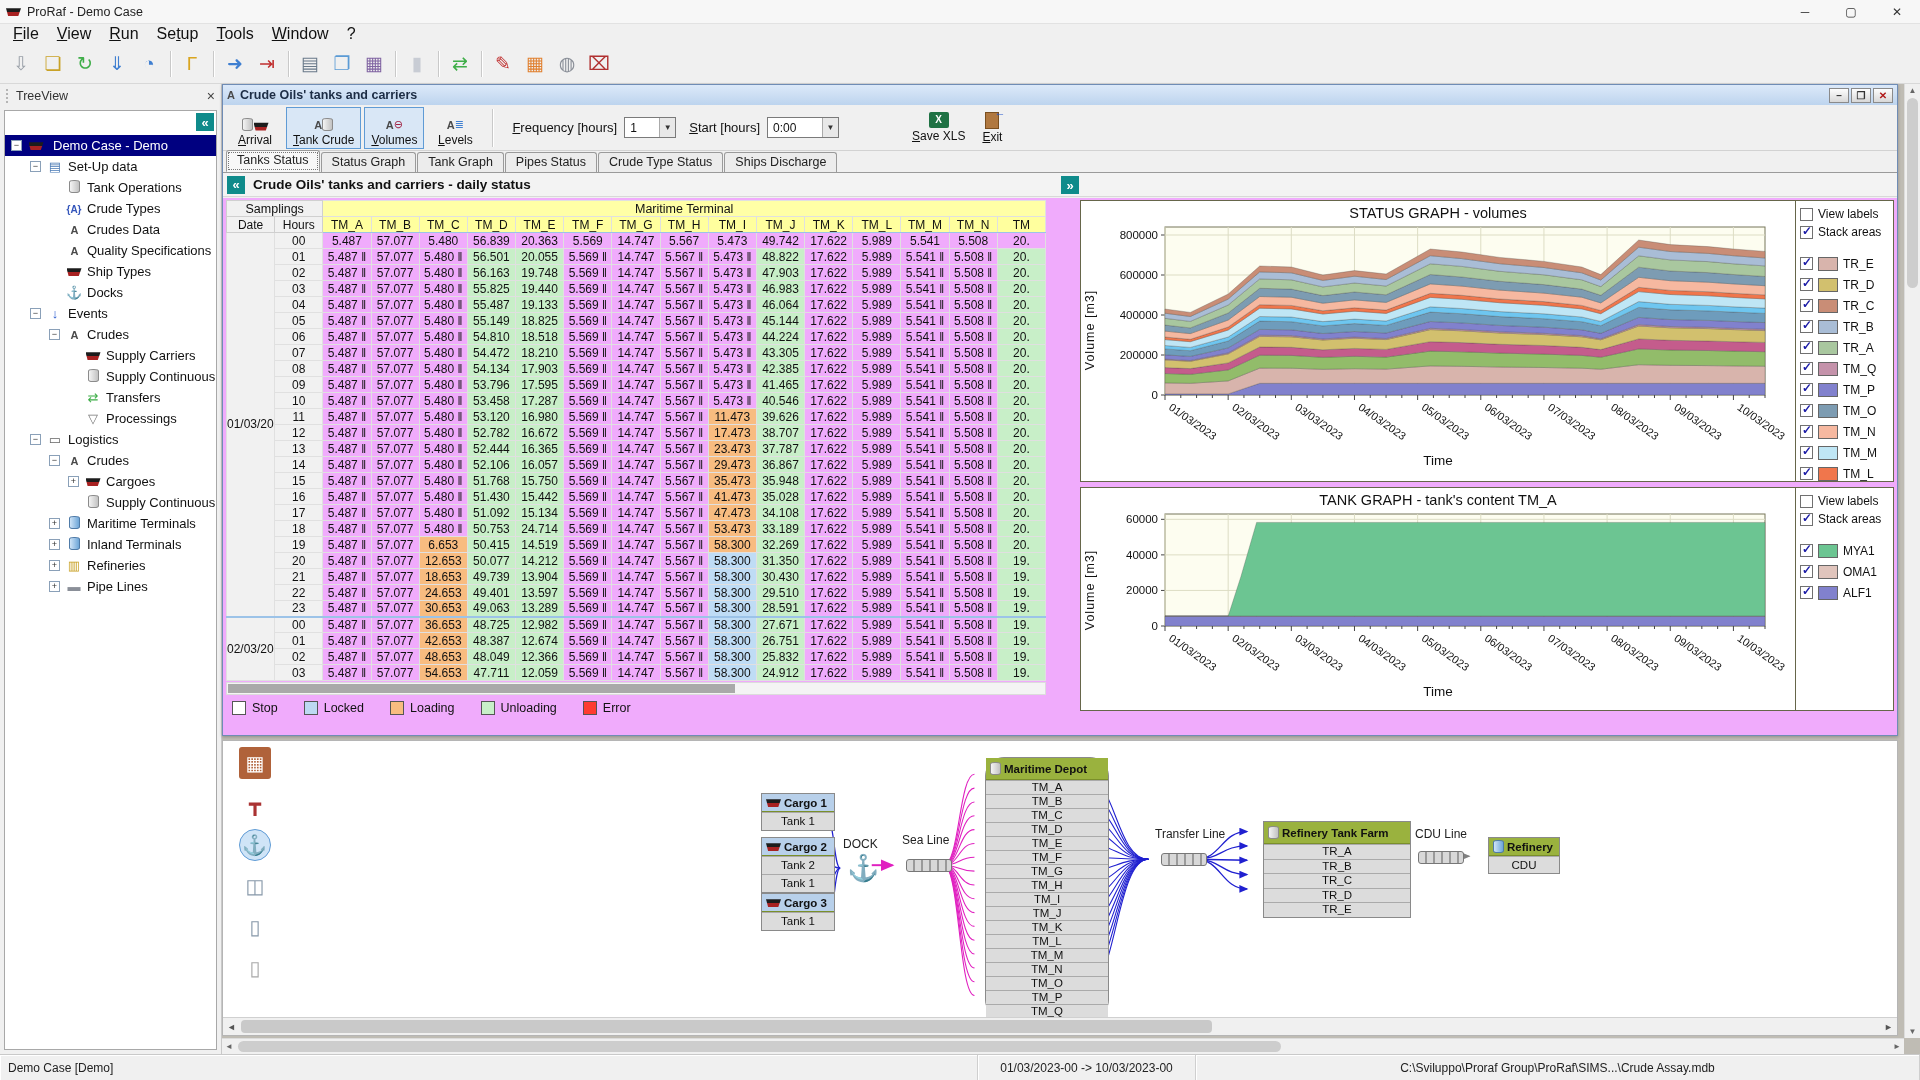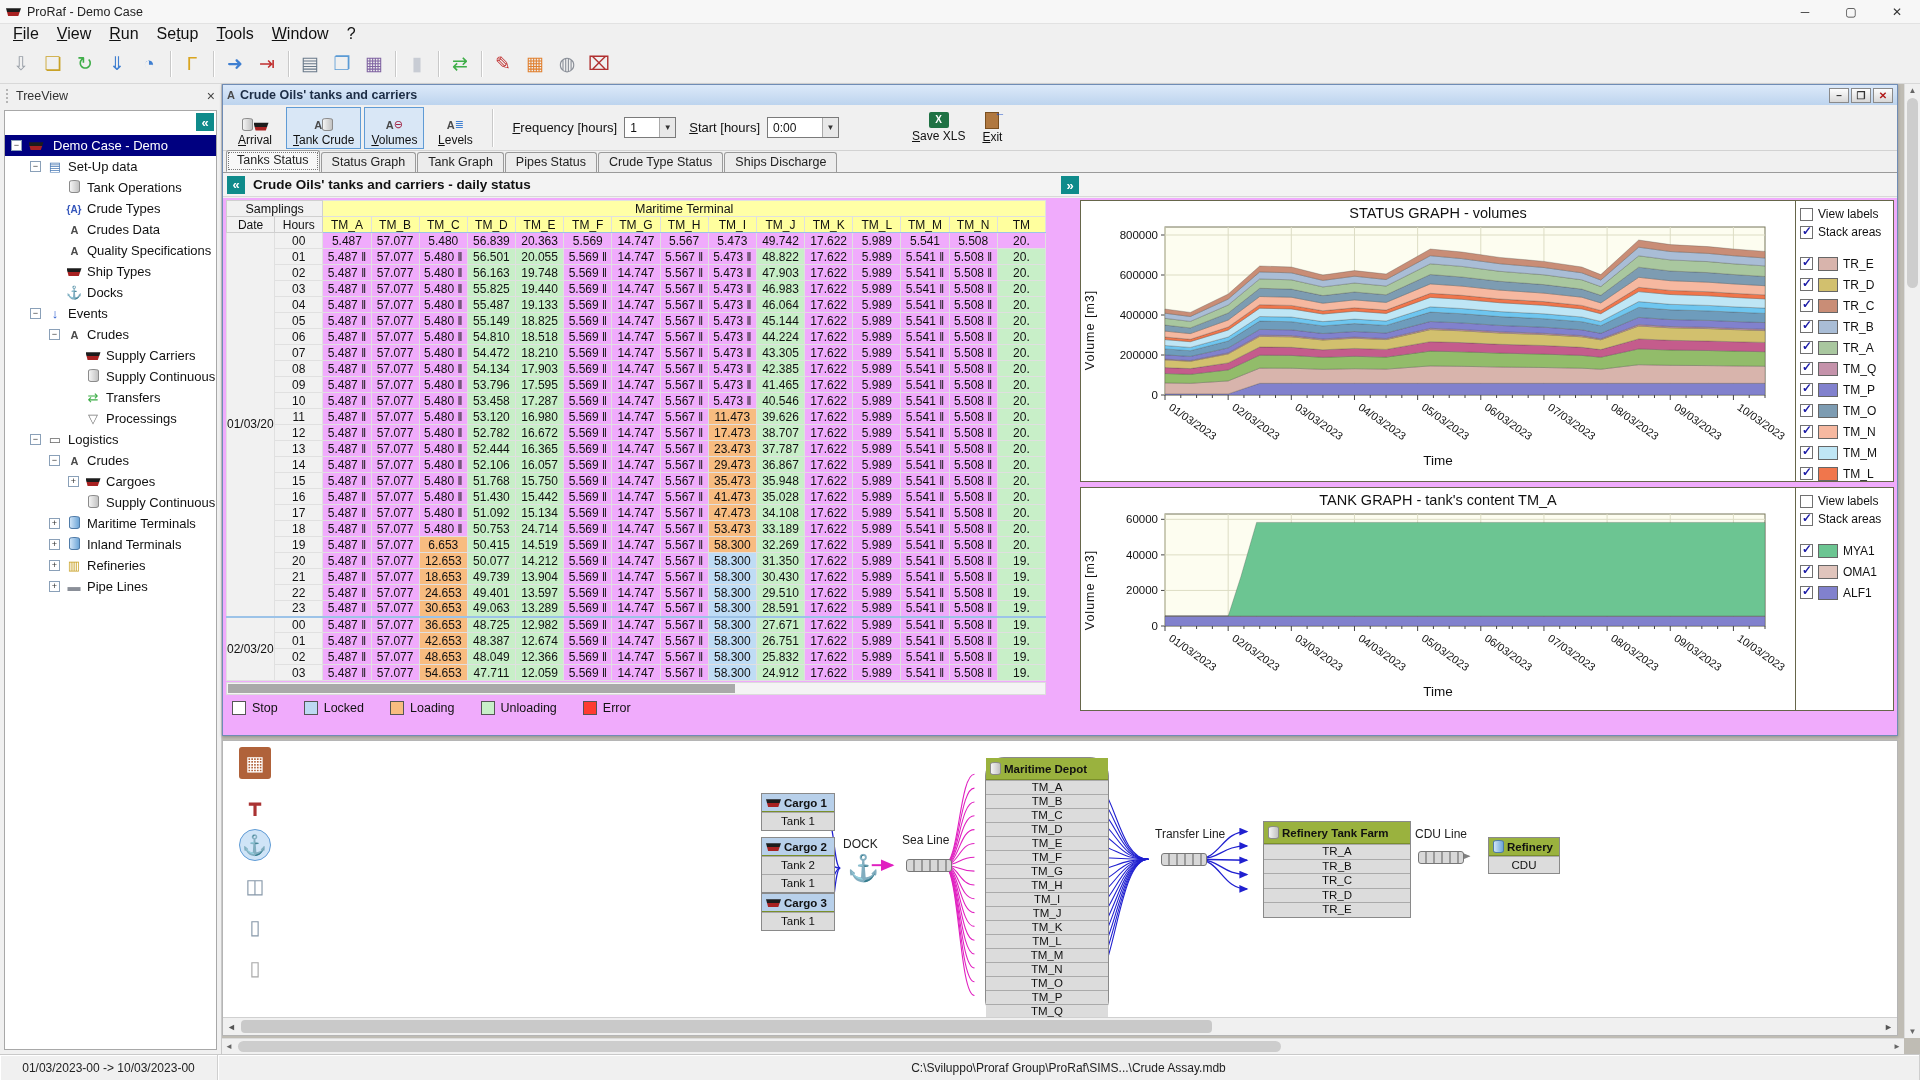--- a/index.html
+++ b/index.html
@@ -1371,6 +1371,7 @@
   </div>
 
   <div class="statusbar" id="statusbar">
+      <div class="sb-seg" style="width: 978px; justify-content: flex-start;">Demo Case [Demo]</div>
       <div class="sb-seg" style="width: 218px; justify-content: center;">01/03/2023-00 -&gt; 10/03/2023-00</div>
       <div class="sb-seg" style="flex: 1 1 0%; justify-content: center;">C:\Sviluppo\Proraf Group\ProRaf\SIMS...\Crude Assay.mdb</div>
     </div>

